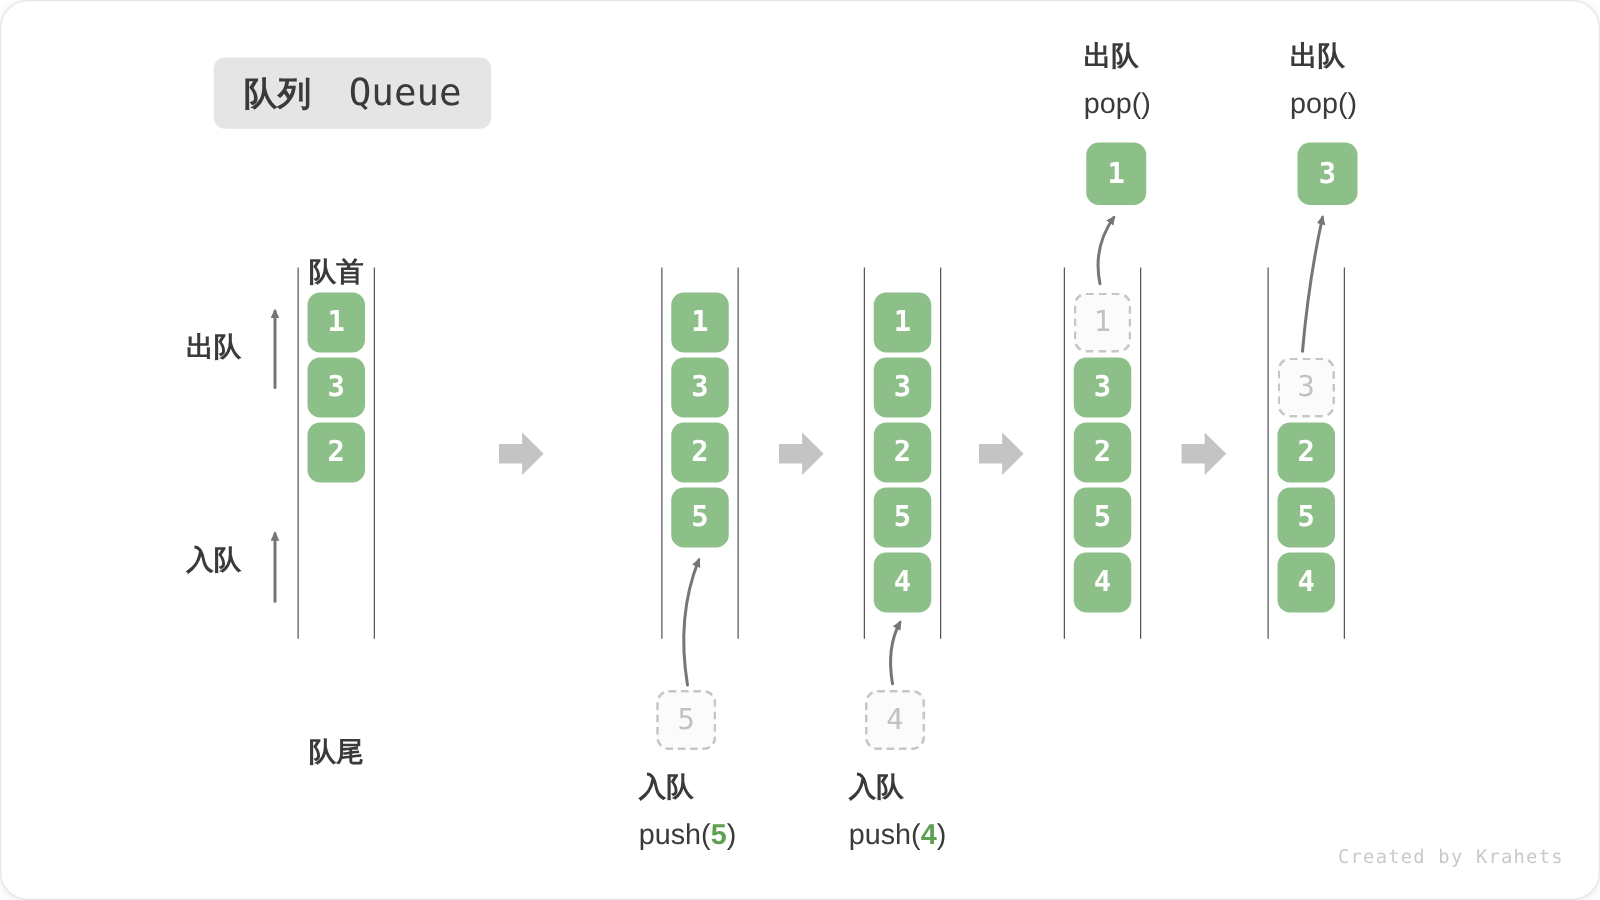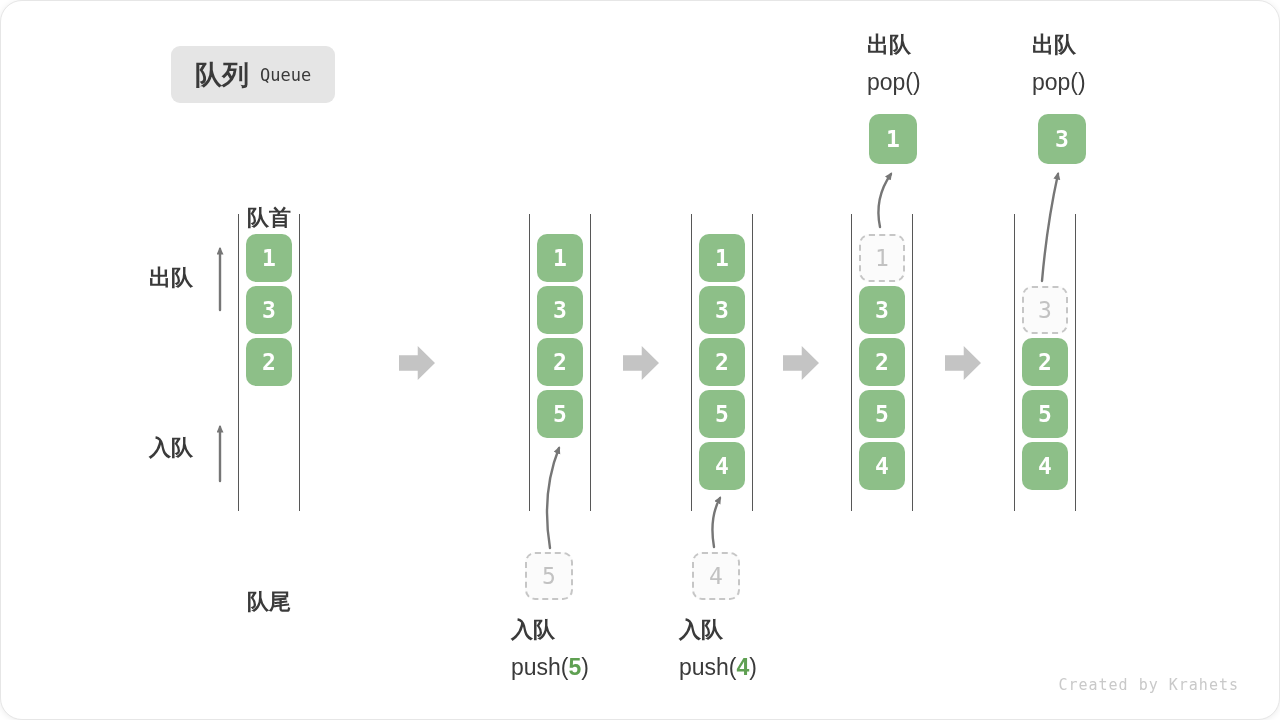--- a/index.html
+++ b/index.html
@@ -15,7 +15,7 @@
 
   .badge {
     position:absolute; left:170px; top:45px; height:57px;
-    display:inline-flex; align-items:center; gap:11px; padding:0 24px;
+    display:inline-flex; align-items:center; gap:30px; padding:0 24px;
     background:var(--badge-bg); border-radius:9px;
   }
   .badge .zh { font-size:27px; font-weight:bold; color:var(--label-dark); }

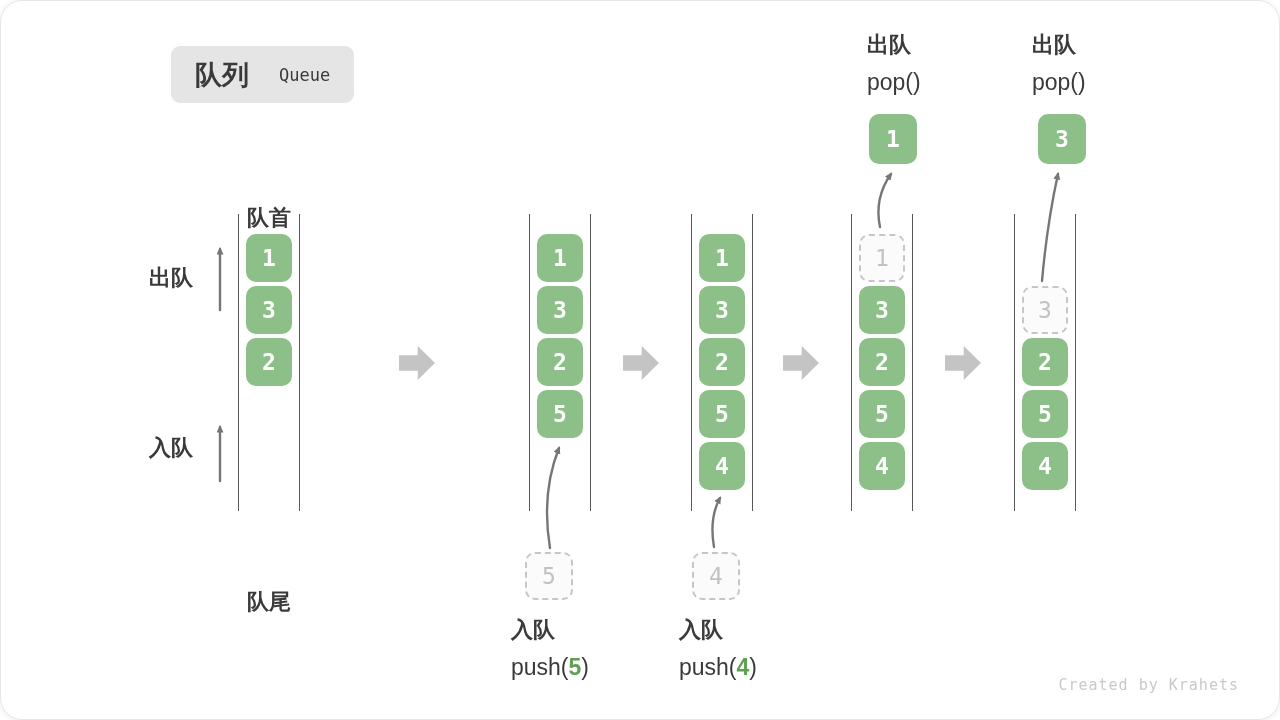--- a/index.html
+++ b/index.html
@@ -19,7 +19,7 @@
     background:var(--badge-bg); border-radius:9px;
   }
   .badge .zh { font-size:27px; font-weight:bold; color:var(--label-dark); }
-  .badge .en { font-family:"DejaVu Sans Mono", monospace; font-size:17px; color:var(--label-dark); }
+  .badge .en { font-family:"DejaVu Sans Mono", monospace; font-size:30px; color:var(--label-dark); }
 
   .cjk-label { position:absolute; font-size:22px; font-weight:700; color:var(--label-dark); }
   .front-label, .rear-label { left:237px; width:62px; text-align:center;margin-top:48px; }

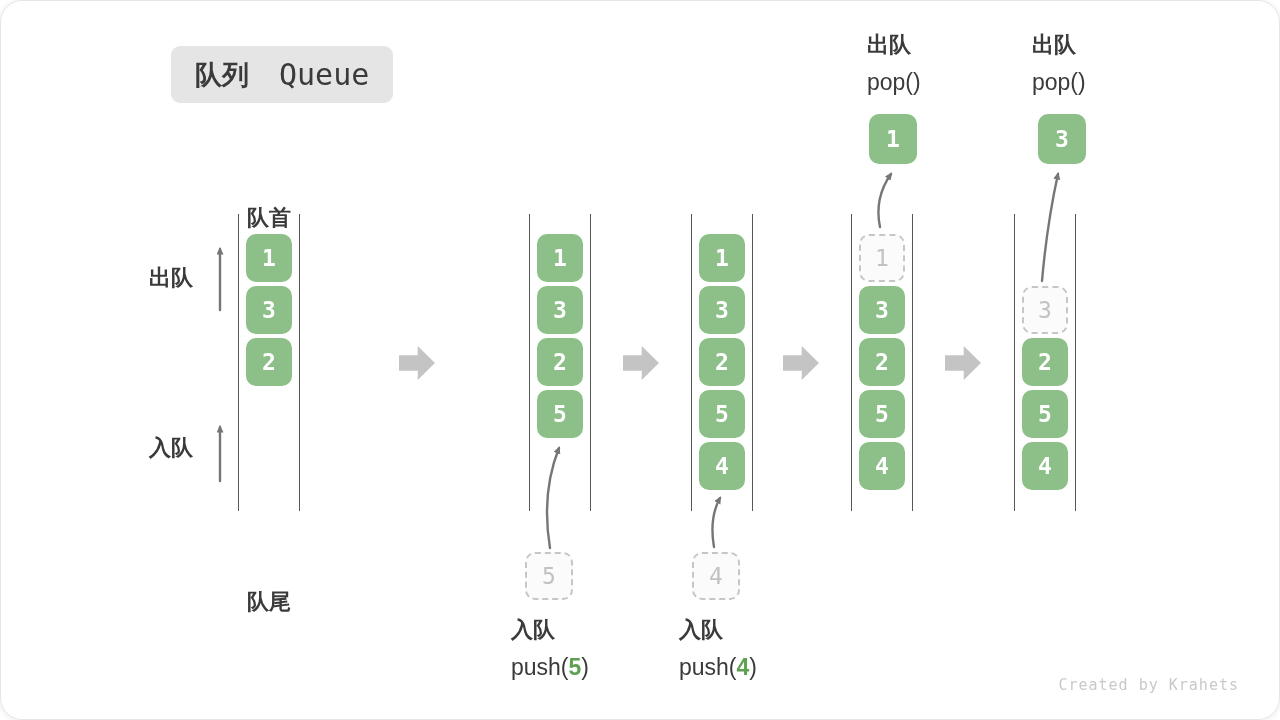--- a/index.html
+++ b/index.html
@@ -68,7 +68,7 @@
   .overlay { position:absolute; left:0; top:0; pointer-events:none; }
 
   .watermark {
-    position:absolute; right:40px; top:675px;
+    position:absolute; right:28px; top:675px;
     font-family:"DejaVu Sans Mono", monospace; font-size:15px; letter-spacing:1px;
     color:var(--watermark-gray);
   }

